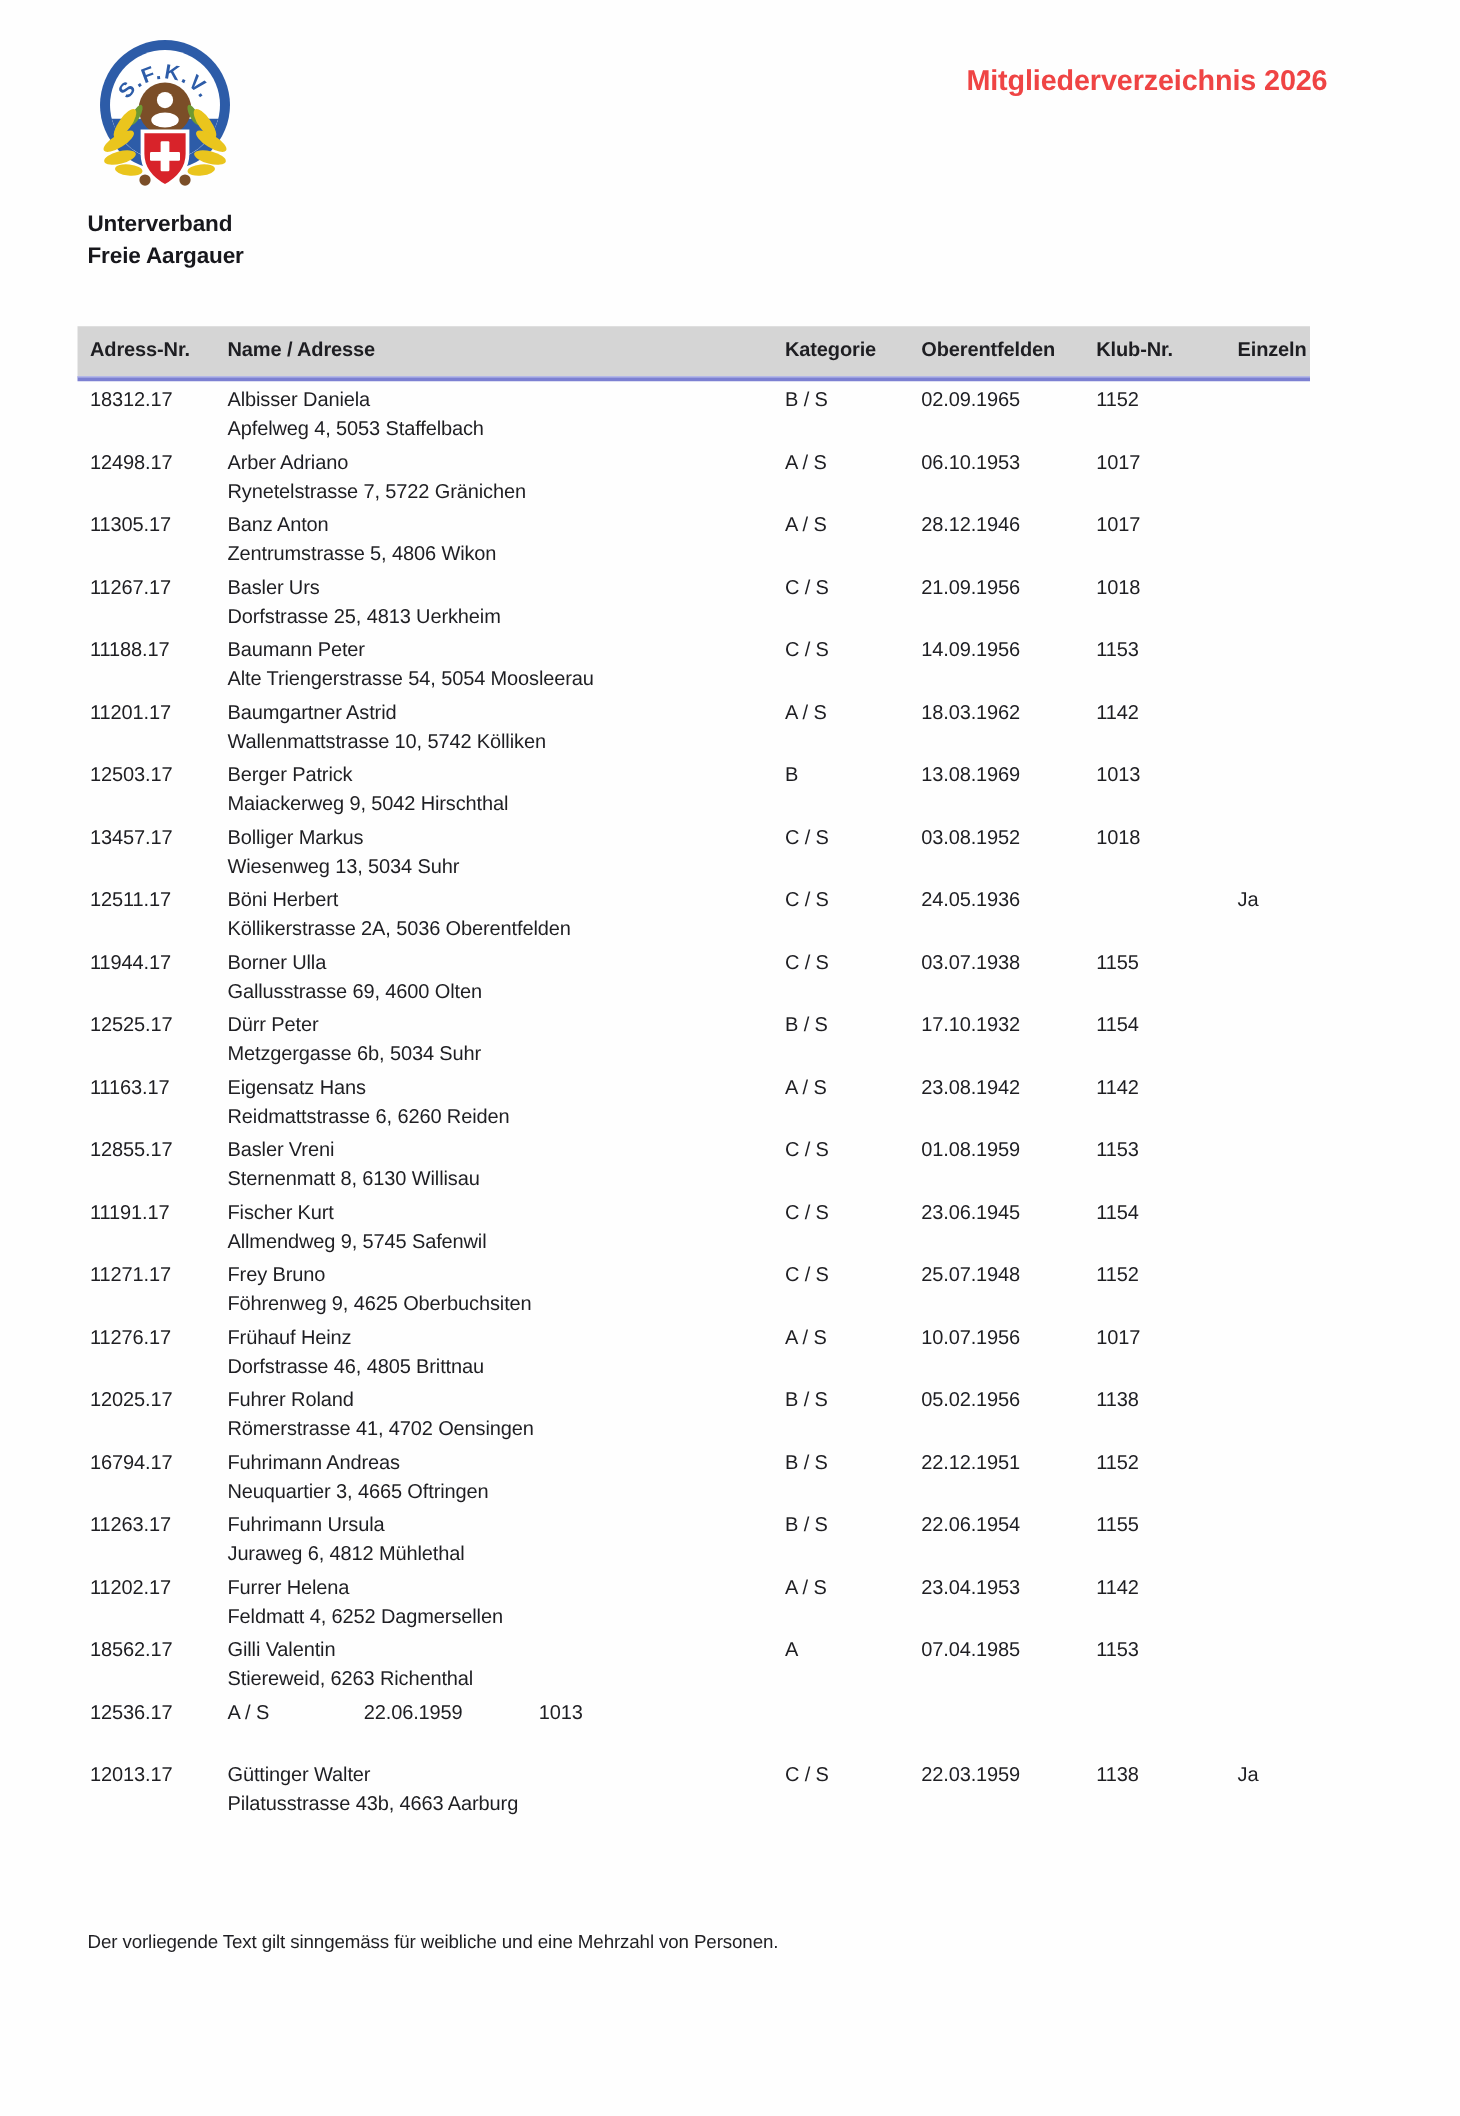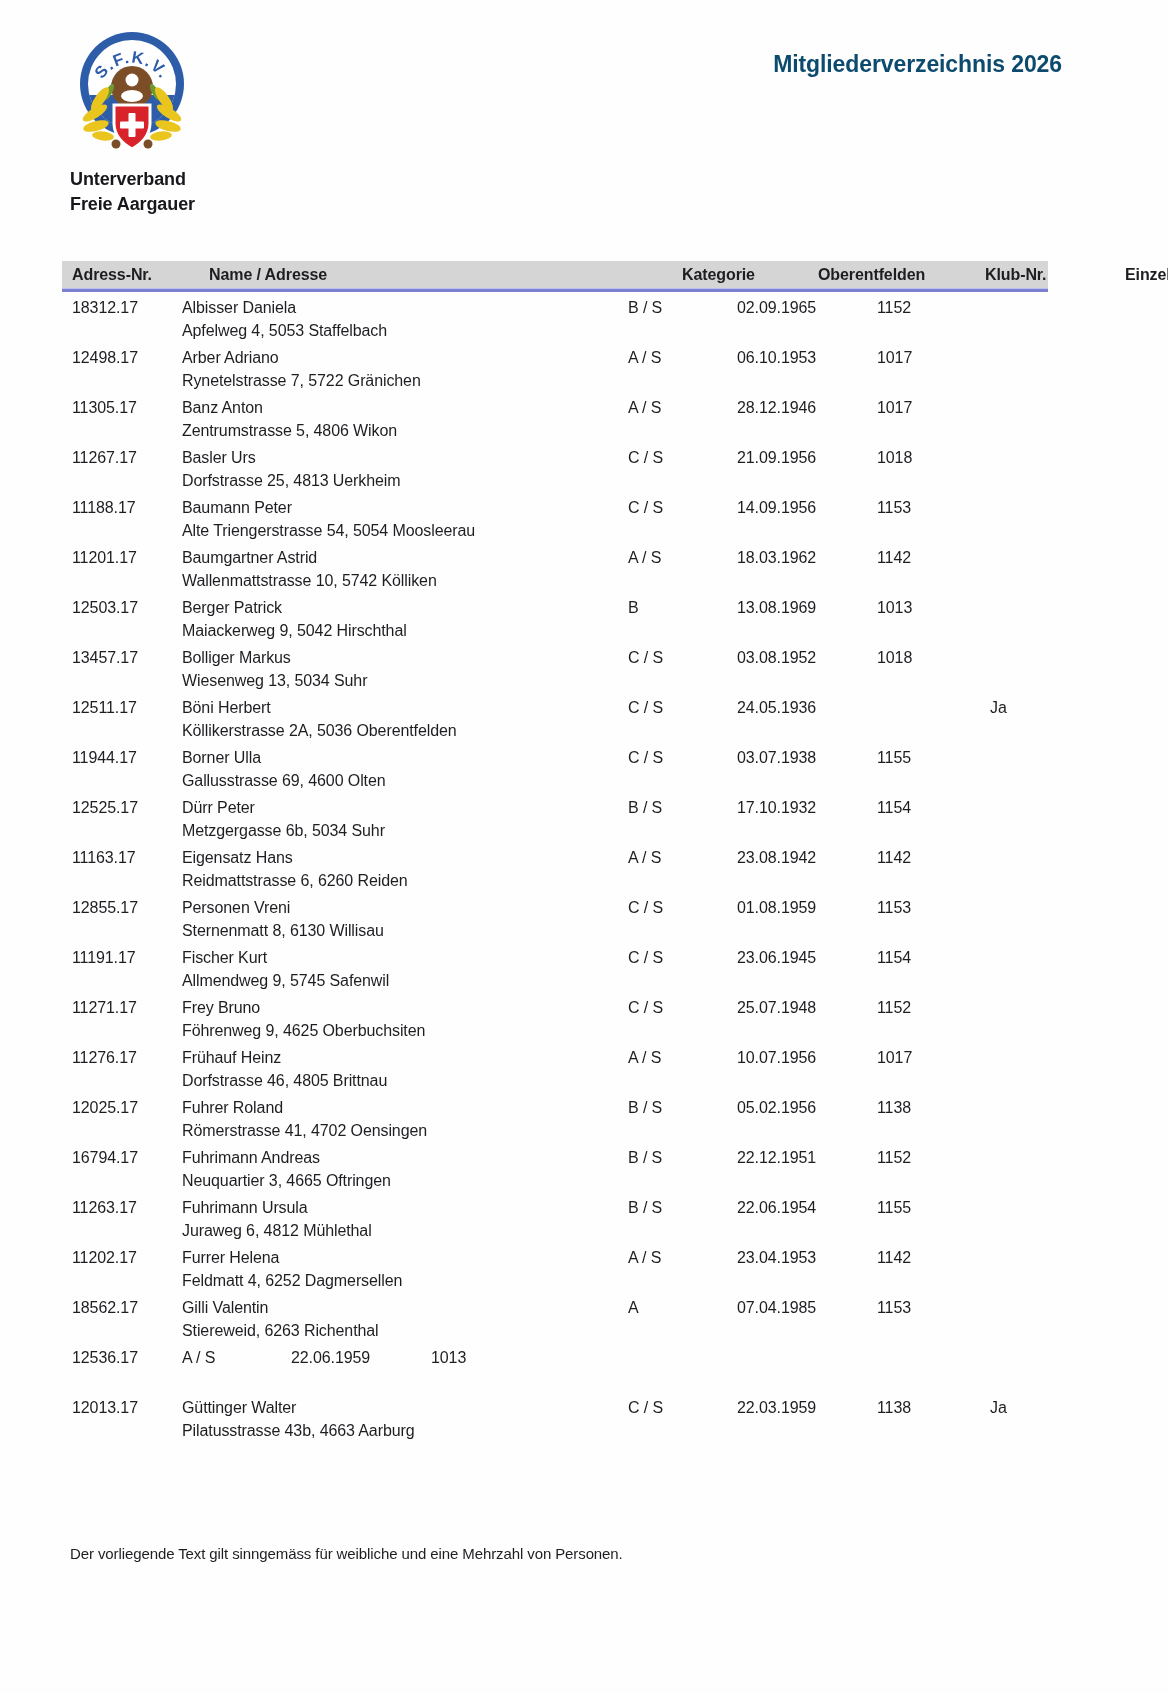--- a/index.html
+++ b/index.html
@@ -40,7 +40,7 @@
     right: 106px;
     font-size: 23px;
     font-weight: 700;
-    color: #0c4a6e;
+    color: #ef4444;
   }
   .org-block {
     position: absolute;

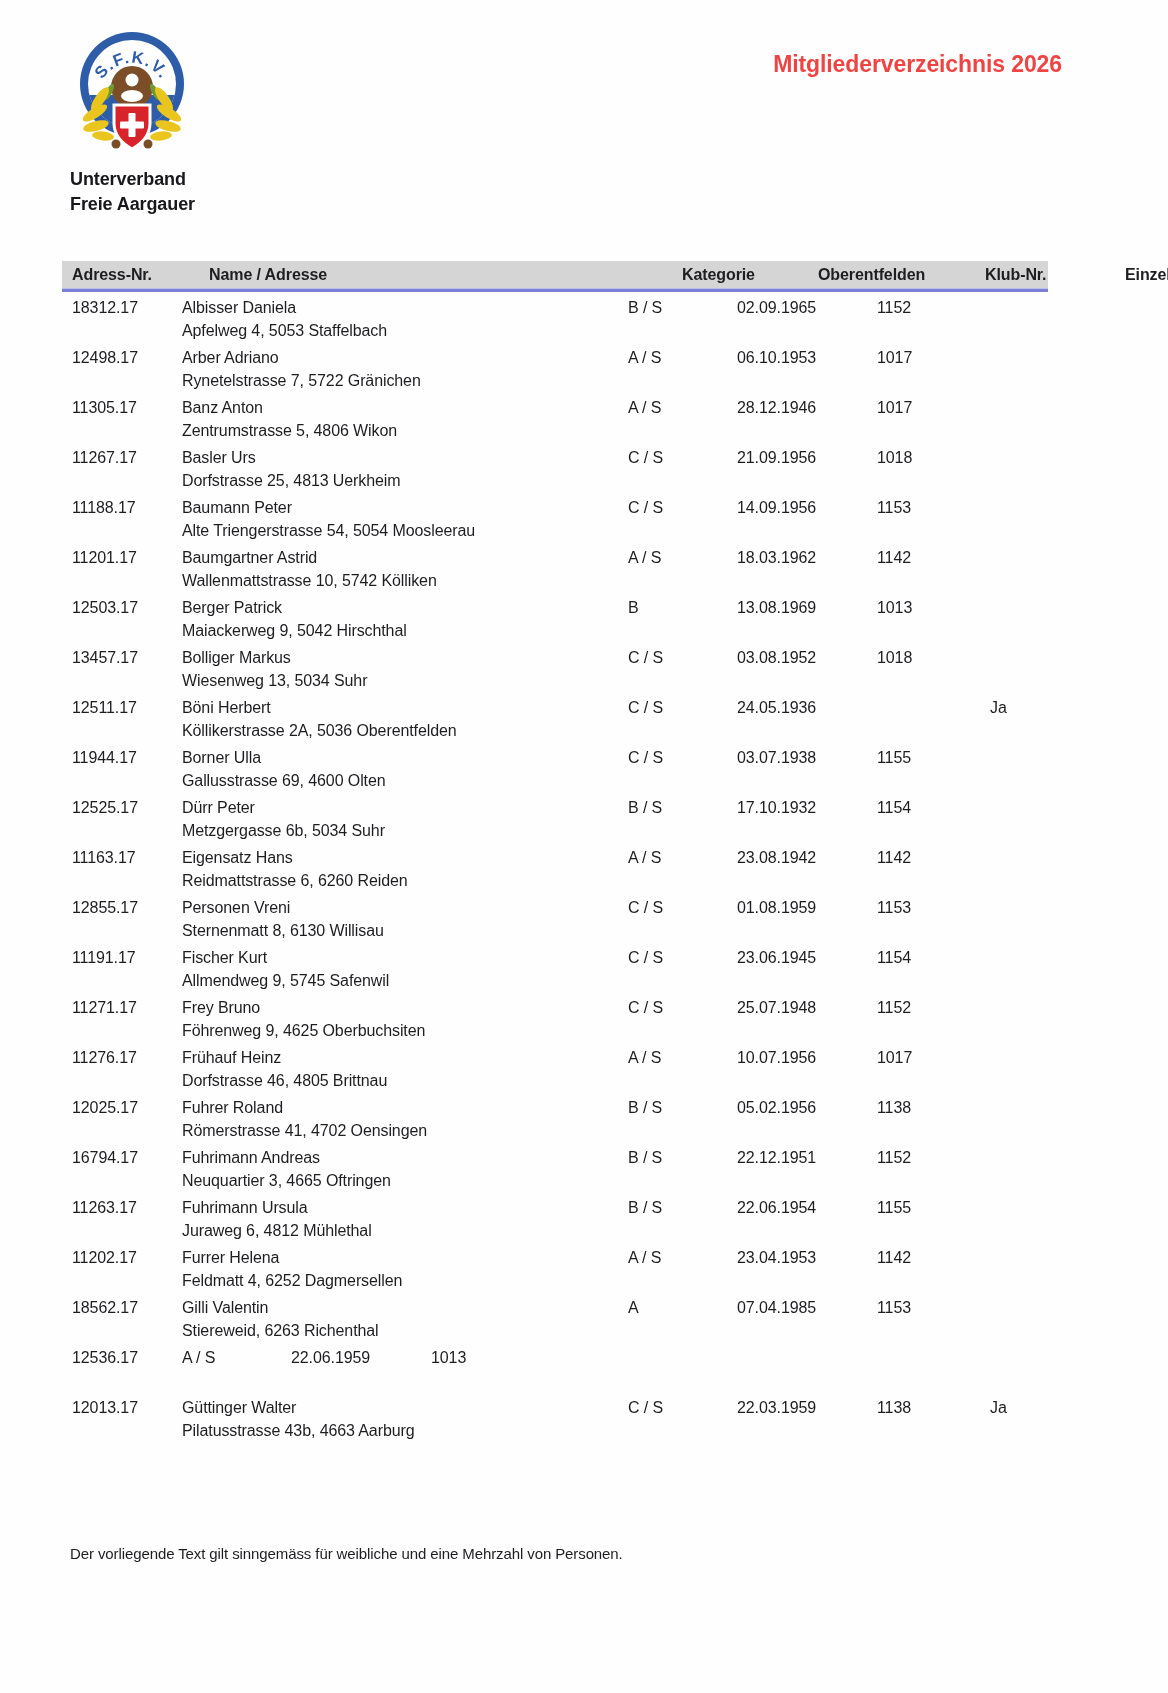--- a/index.html
+++ b/index.html
@@ -63,10 +63,9 @@
   .thead {
     display: flex;
     align-items: center;
-    height: 27px;
+    height: 40px;
     background: var(--header-bg, #d5d5d5);
     font-weight: 700;
-    gap: 27px;
   }
   .rule {
     height: 4px;

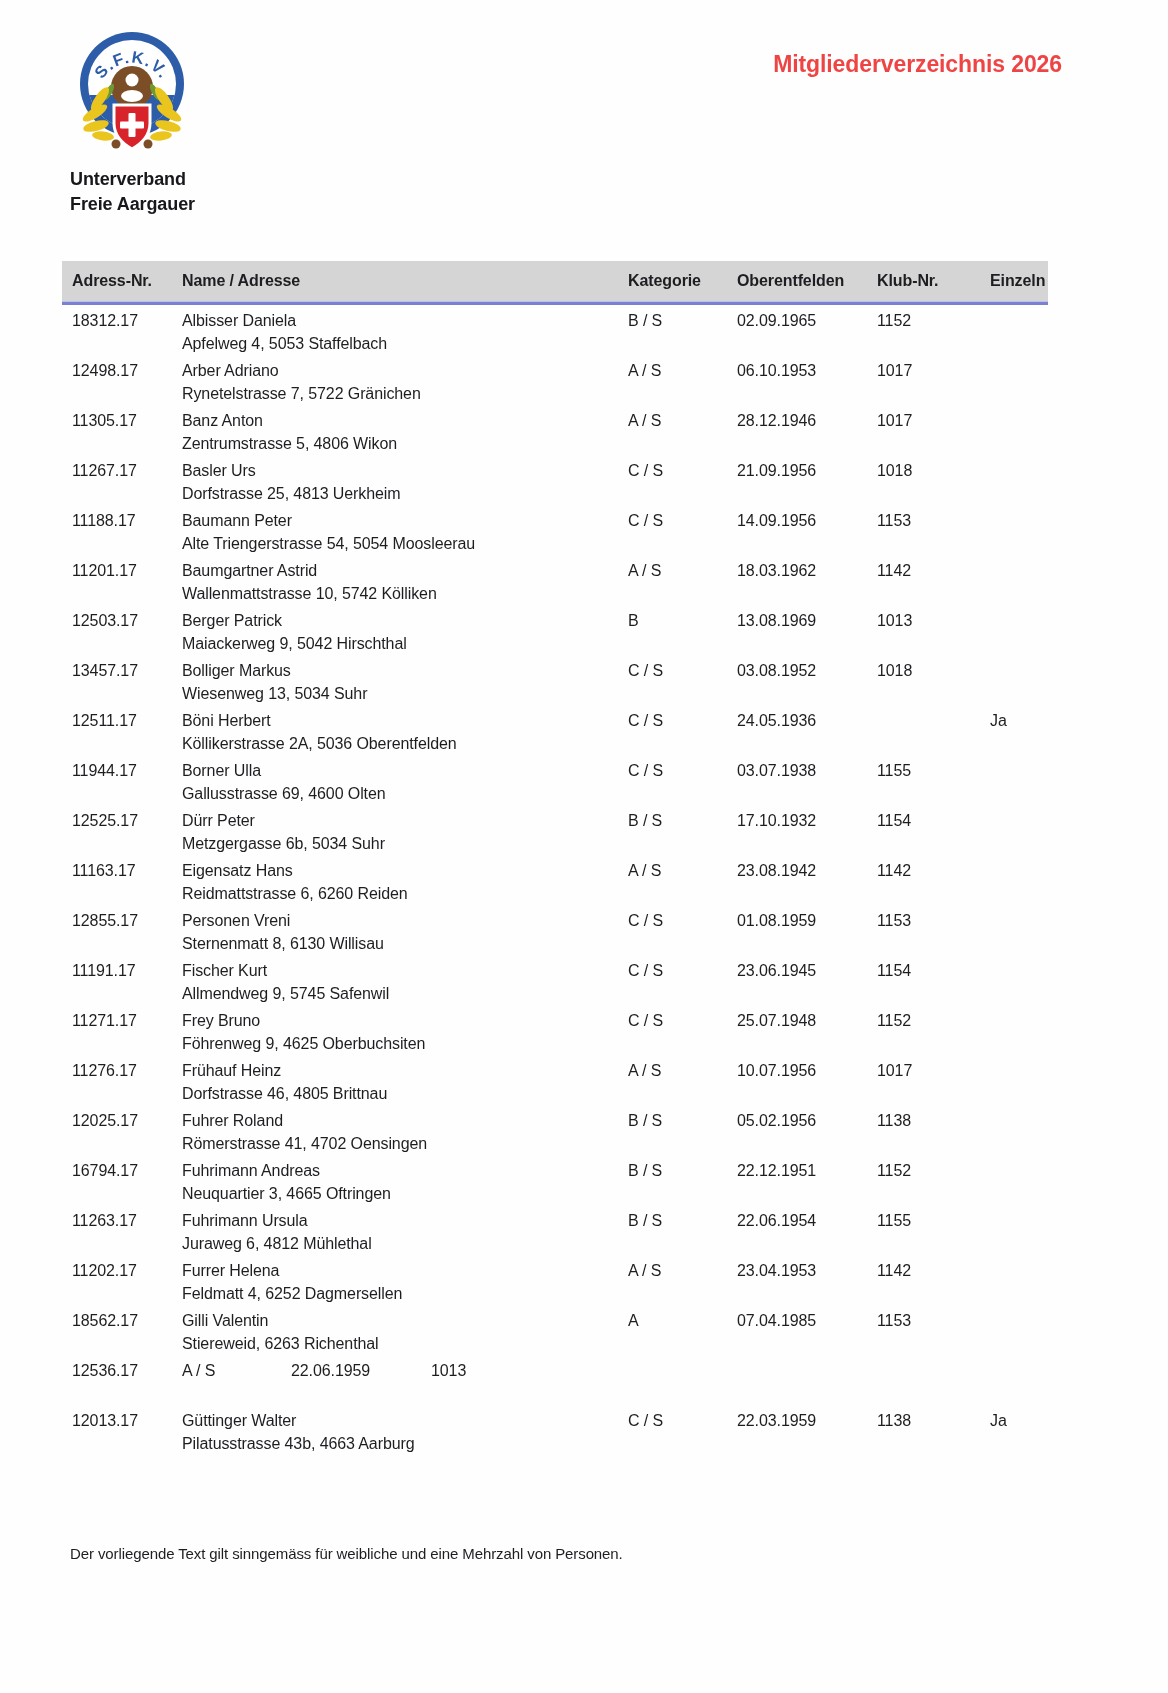--- a/index.html
+++ b/index.html
@@ -325,7 +325,7 @@
         <div class="trow">
           <div class="c1 cell">12855.17</div>
           <div class="c2 cell">
-            <div class="name-line">Personen Vreni</div>
+            <div class="name-line">Basler Vreni</div>
             <div class="addr-line">Sternenmatt 8, 6130 Willisau</div>
           </div>
           <div class="c3 cell">C / S</div>

